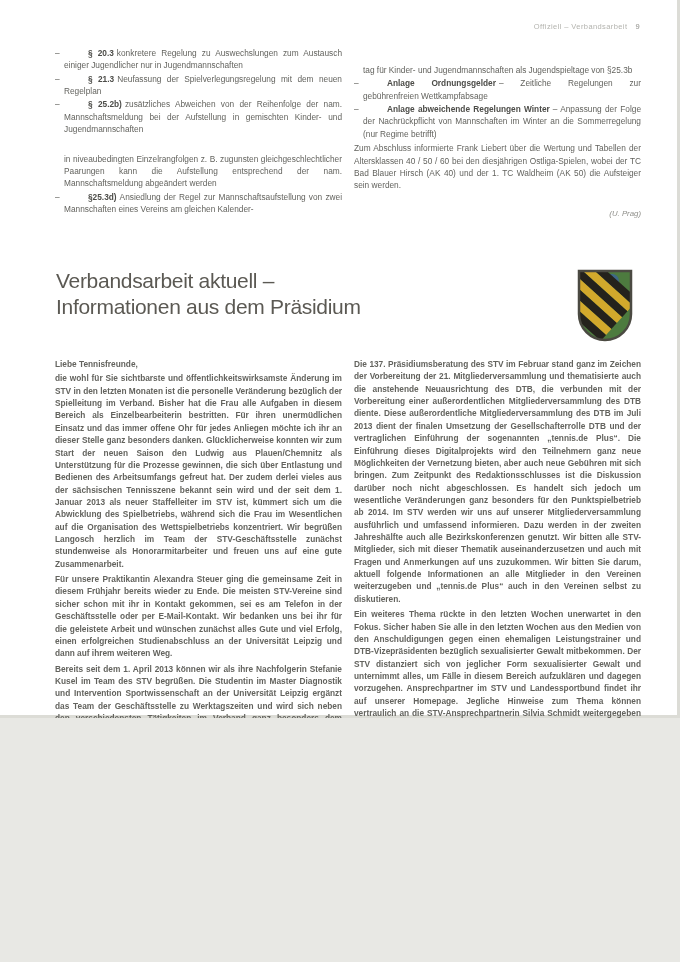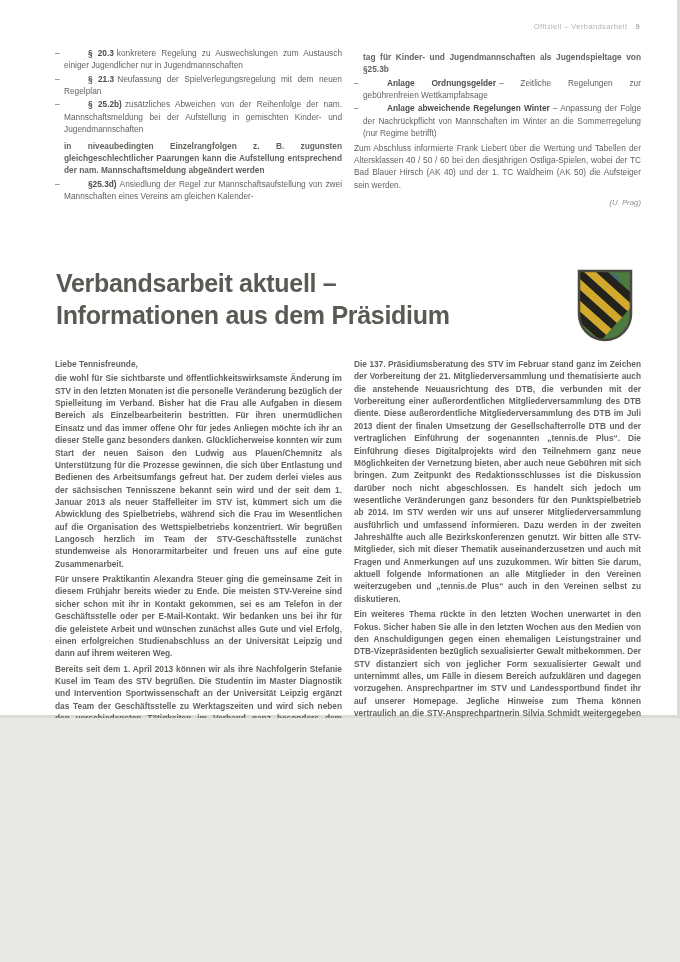--- a/index.html
+++ b/index.html
@@ -22,7 +22,7 @@
   .item .marker{position:absolute;left:0;top:0;color:#63635e;}
   .item b{color:#4c4c48;}
   .item b:not(:empty){margin-right:3px;padding-left:24px;}
-  .cont{padding-left:9px;margin:4px 0 1px 0;font-weight:bold;}
+  .cont{padding-left:9px;margin:17px 0 1px 0;}
   .closing-par{margin-top:2px;}
   .sig{ text-align:right;font-style:italic;color:#8f8f8a;font-size:7.8px;
         margin-top:6px;}

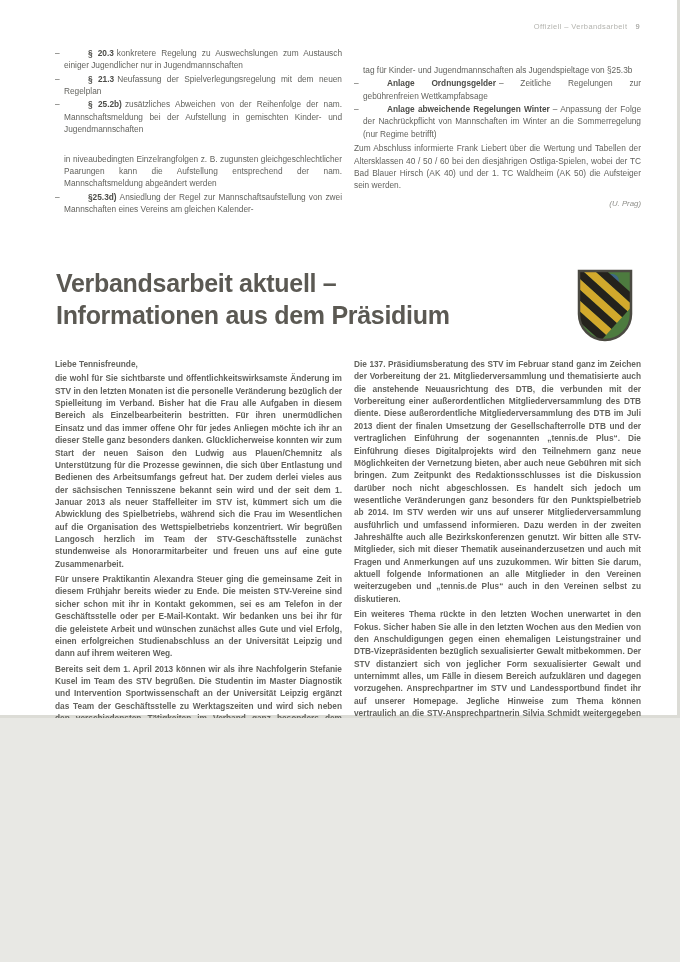--- a/index.html
+++ b/index.html
@@ -25,7 +25,7 @@
   .cont{padding-left:9px;margin:17px 0 1px 0;}
   .closing-par{margin-top:2px;}
   .sig{ text-align:right;font-style:italic;color:#8f8f8a;font-size:7.8px;
-        margin-top:6px;}
+        margin-top:16px;}
   .headline{
     position:absolute;left:56px;top:268px;width:500px;
     font-size:25px;line-height:1.26;font-weight:700;color:#5b5953;

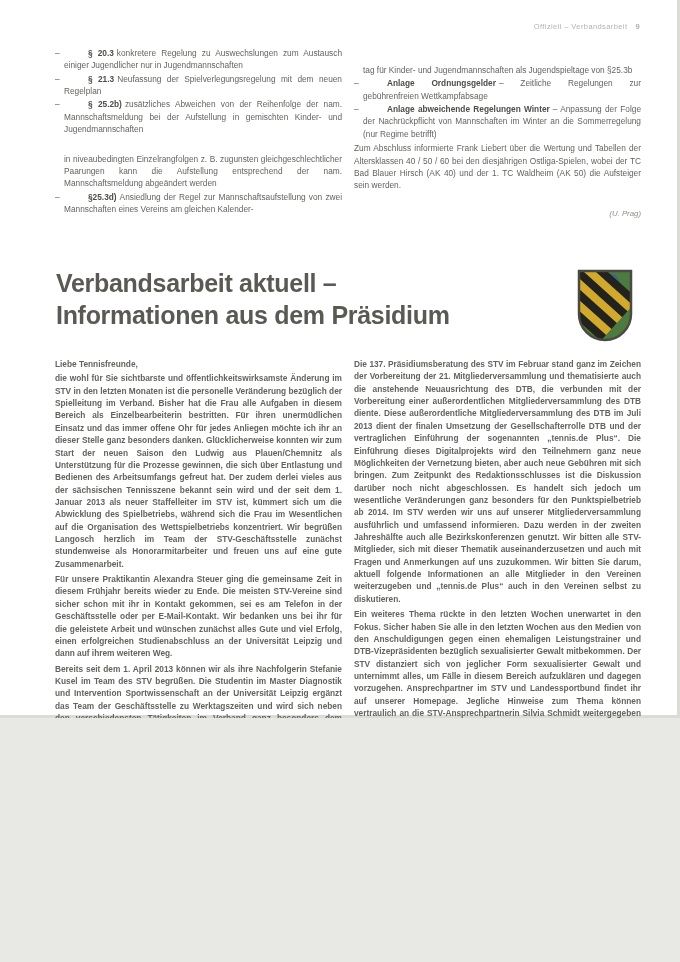--- a/index.html
+++ b/index.html
@@ -28,7 +28,7 @@
         margin-top:16px;}
   .headline{
     position:absolute;left:56px;top:268px;width:500px;
-    font-size:25px;line-height:1.26;font-weight:700;color:#5b5953;
+    font-size:21px;line-height:1.26;font-weight:400;color:#5b5953;
     letter-spacing:-0.3px;
   }
   .crest{position:absolute;left:576px;top:268px;width:58px;height:76px;}

